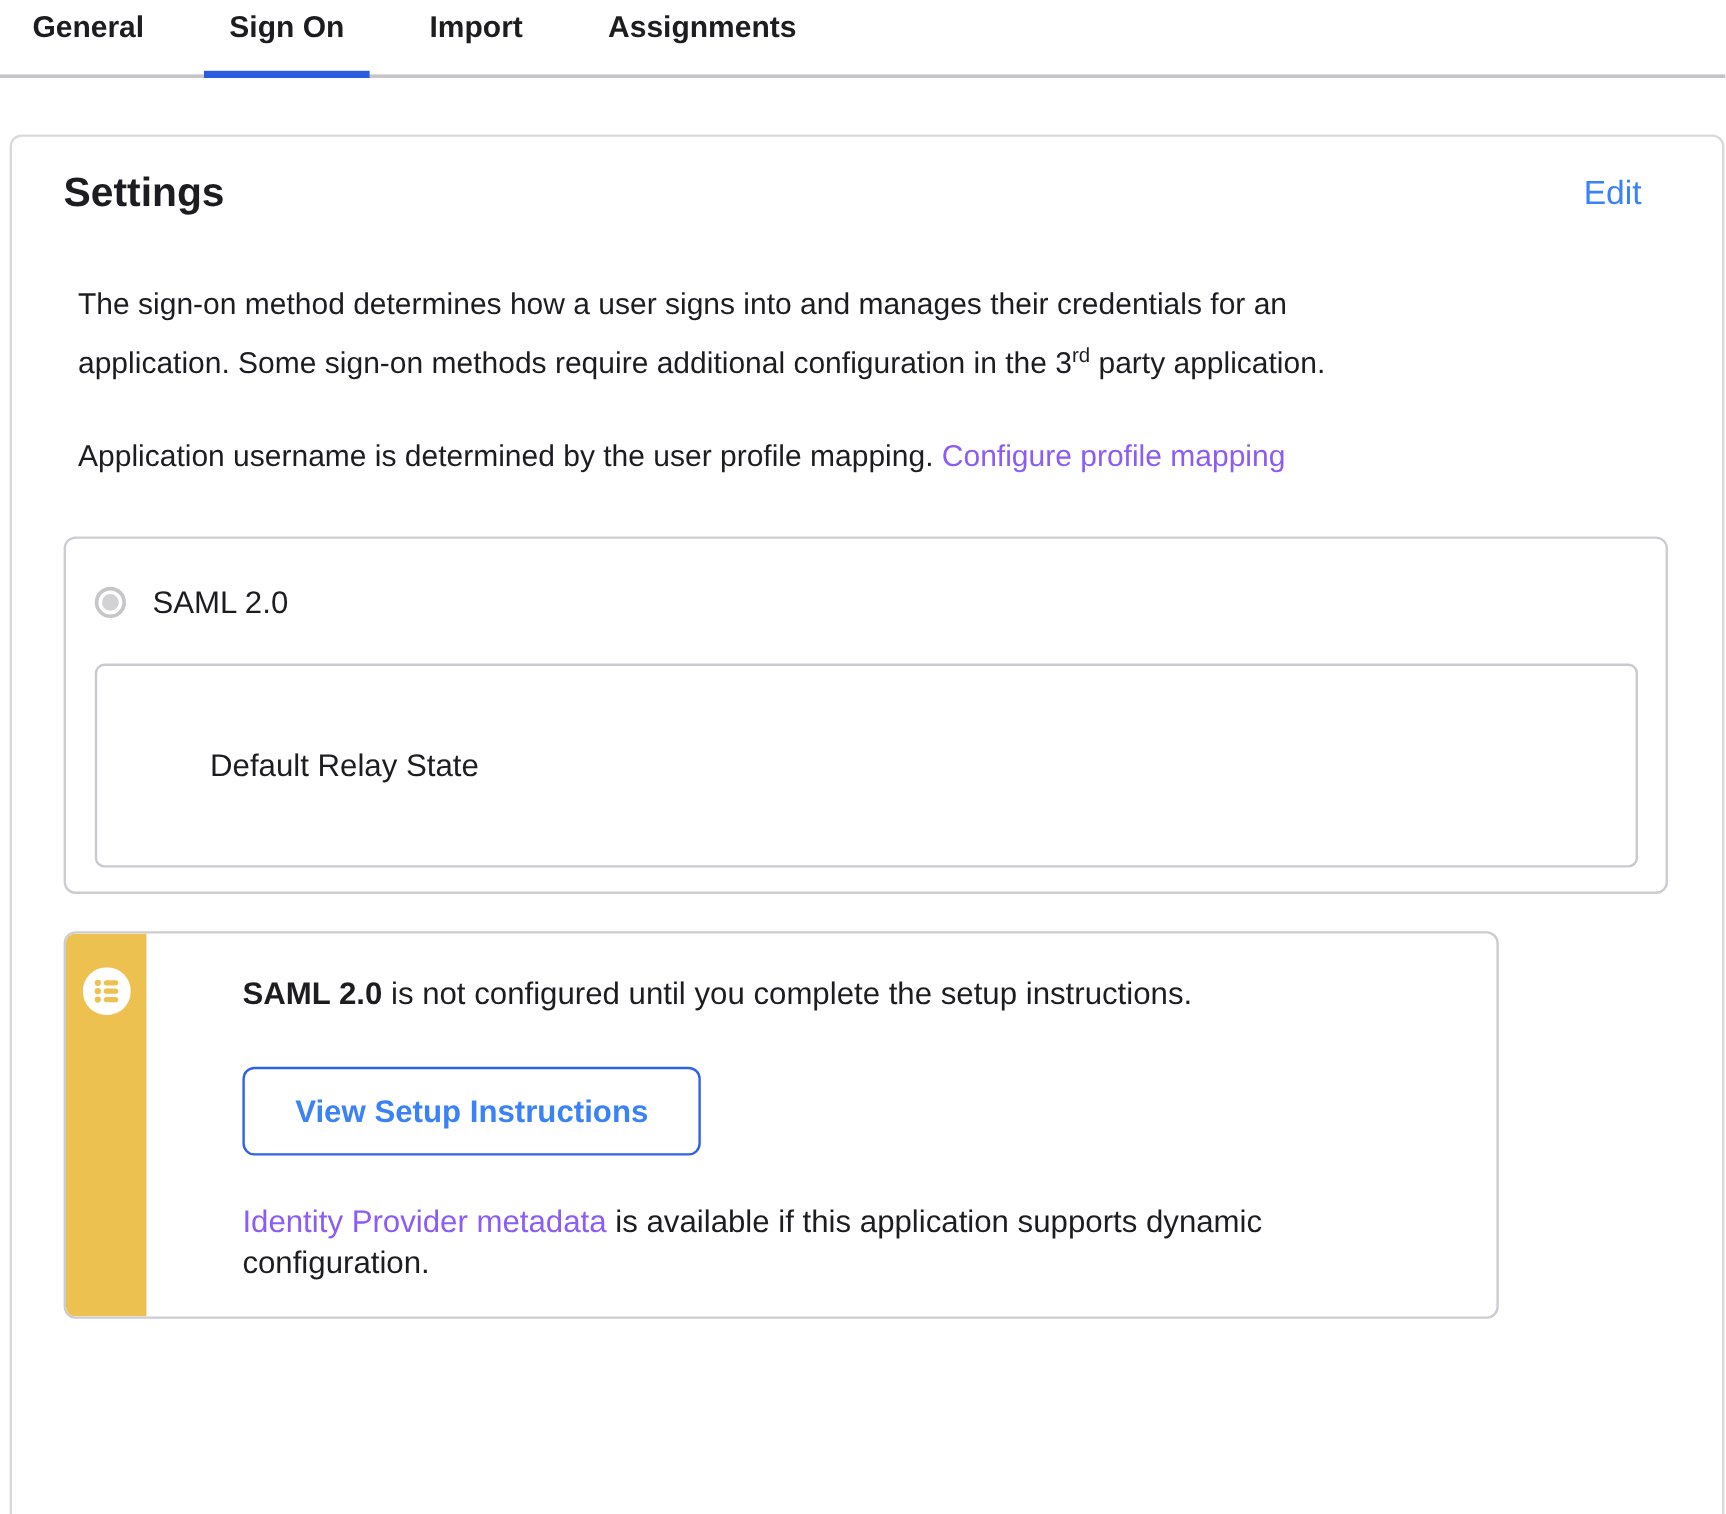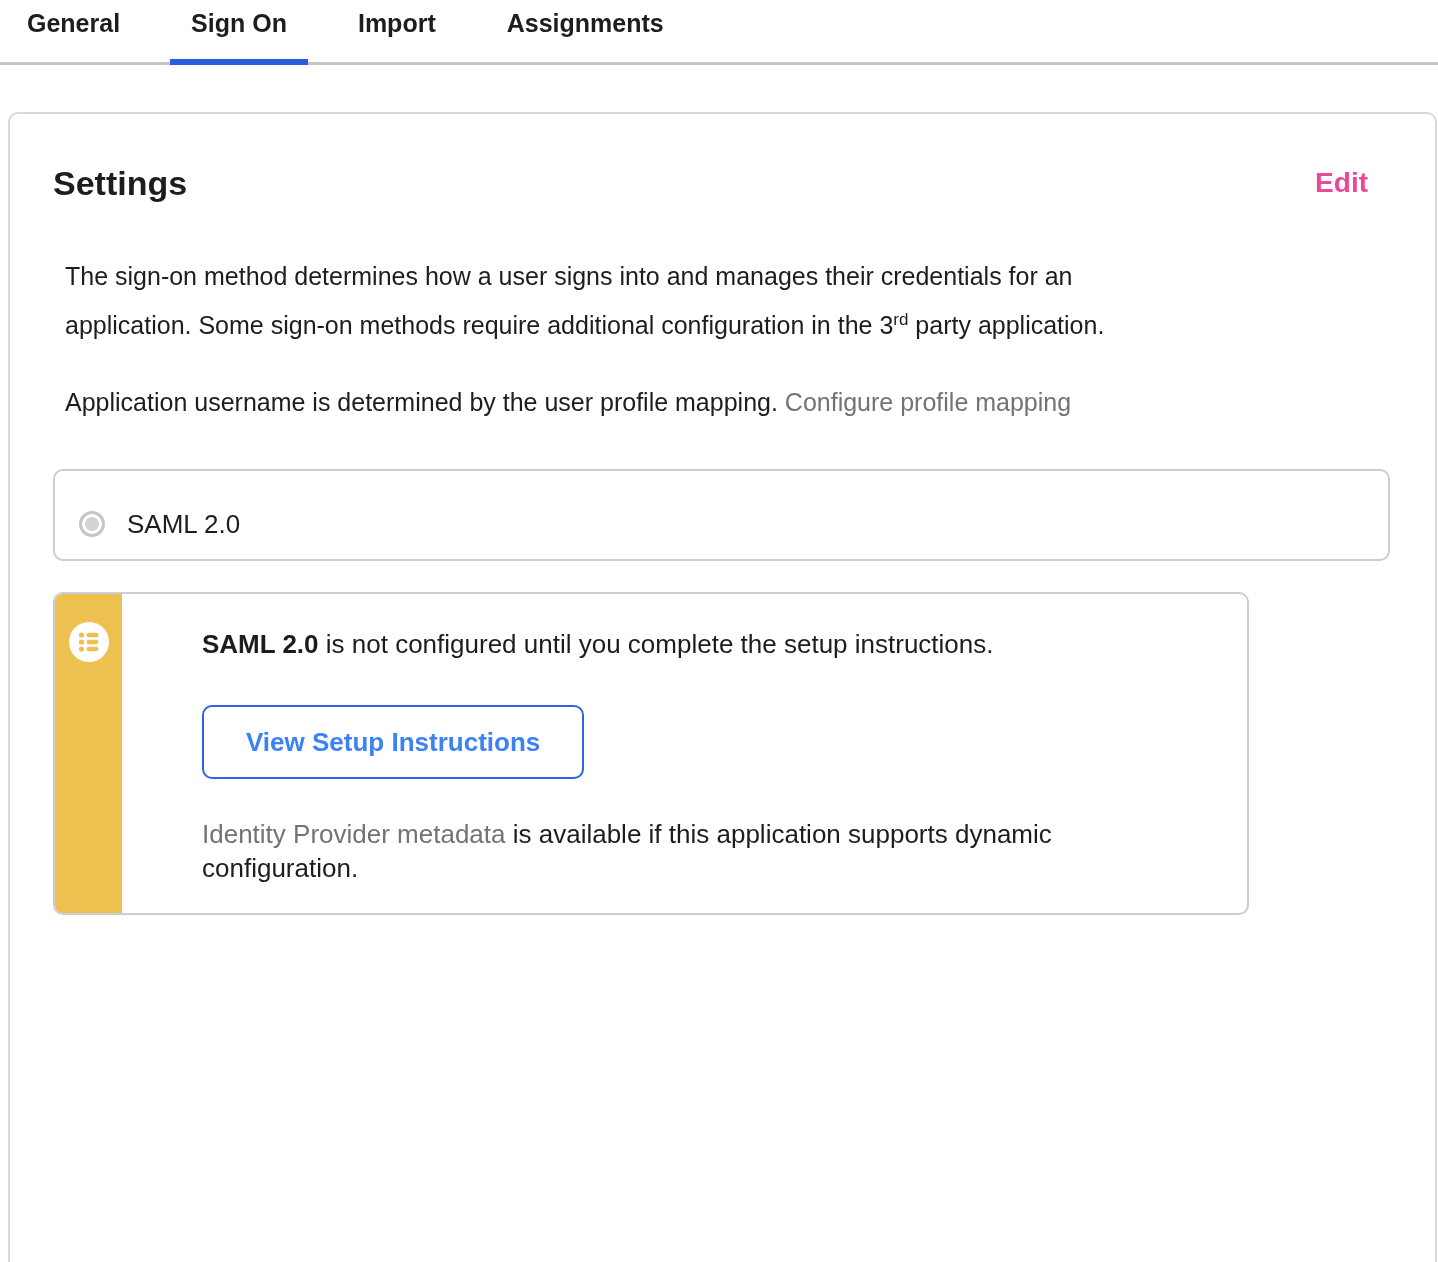--- a/index.html
+++ b/index.html
@@ -51,7 +51,7 @@
     display: flex;
     justify-content: space-between;
     align-items: center;
-    padding-top: 48px;
+    padding-top: 26px;
   }
   .card-title {
     font-size: 34px;

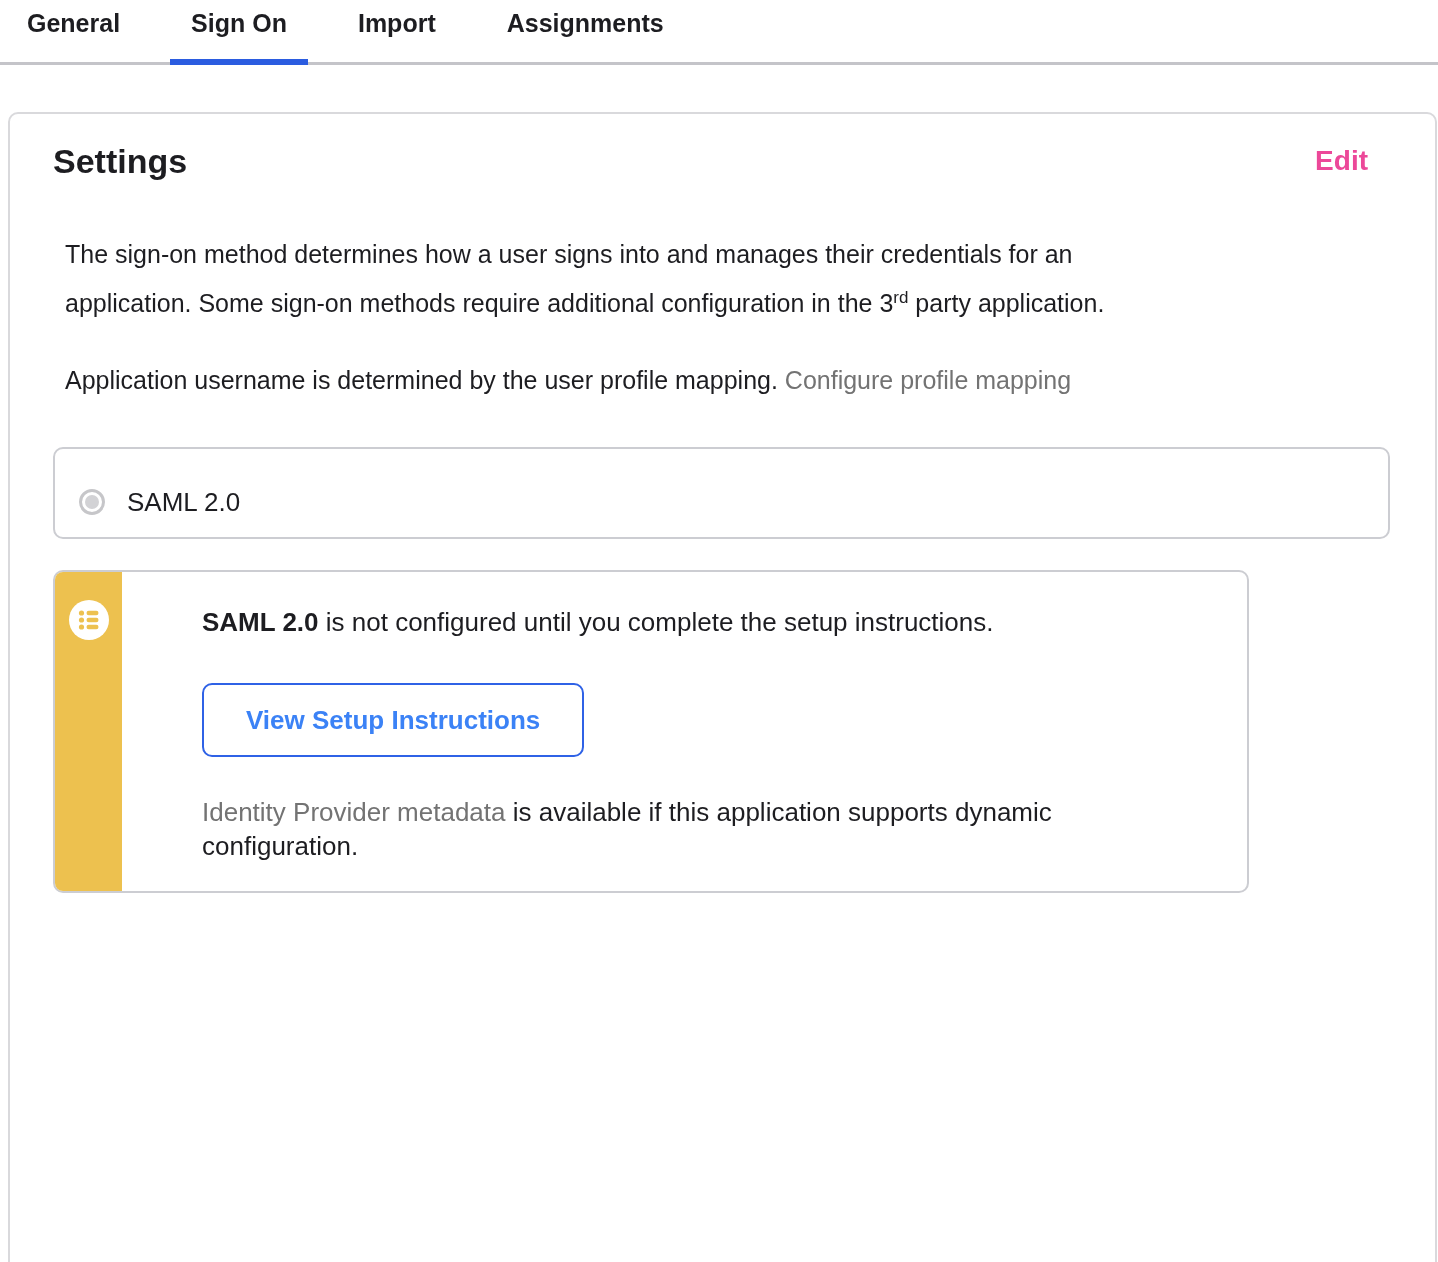--- a/index.html
+++ b/index.html
@@ -60,8 +60,8 @@
   }
   .edit-link {
     font-size: 28px;
-    font-weight: 700;
-    color: #ec4899;
+    font-weight: 400;
+    color: #3b82f6;
     margin-right: 24px;
     cursor: pointer;
     text-decoration: none;

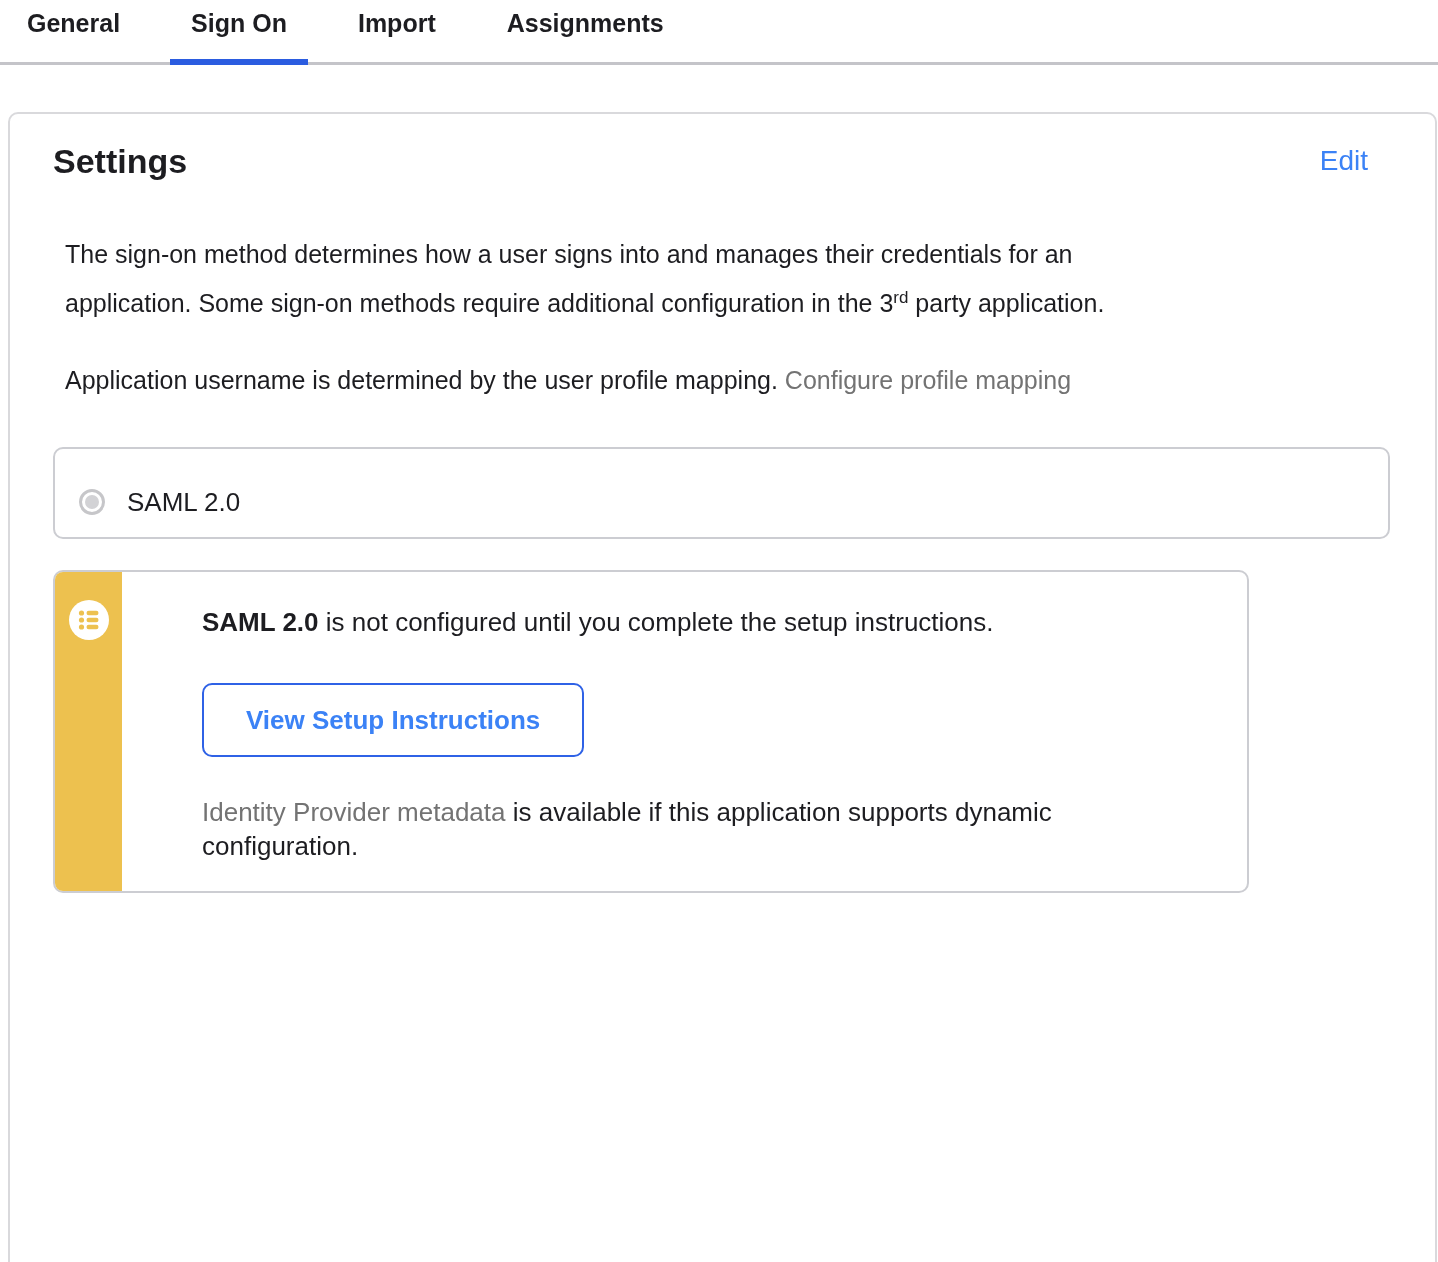--- a/index.html
+++ b/index.html
@@ -81,7 +81,7 @@
   }
   .para.second { margin-top: 28px; }
   .para sup { font-size: 17px; line-height: 0; }
-  a.inline-link { color: #737373; text-decoration: none; cursor: pointer; }
+  a.inline-link { color: #8b5cf6; text-decoration: none; cursor: pointer; }
 
   
   .method-box {

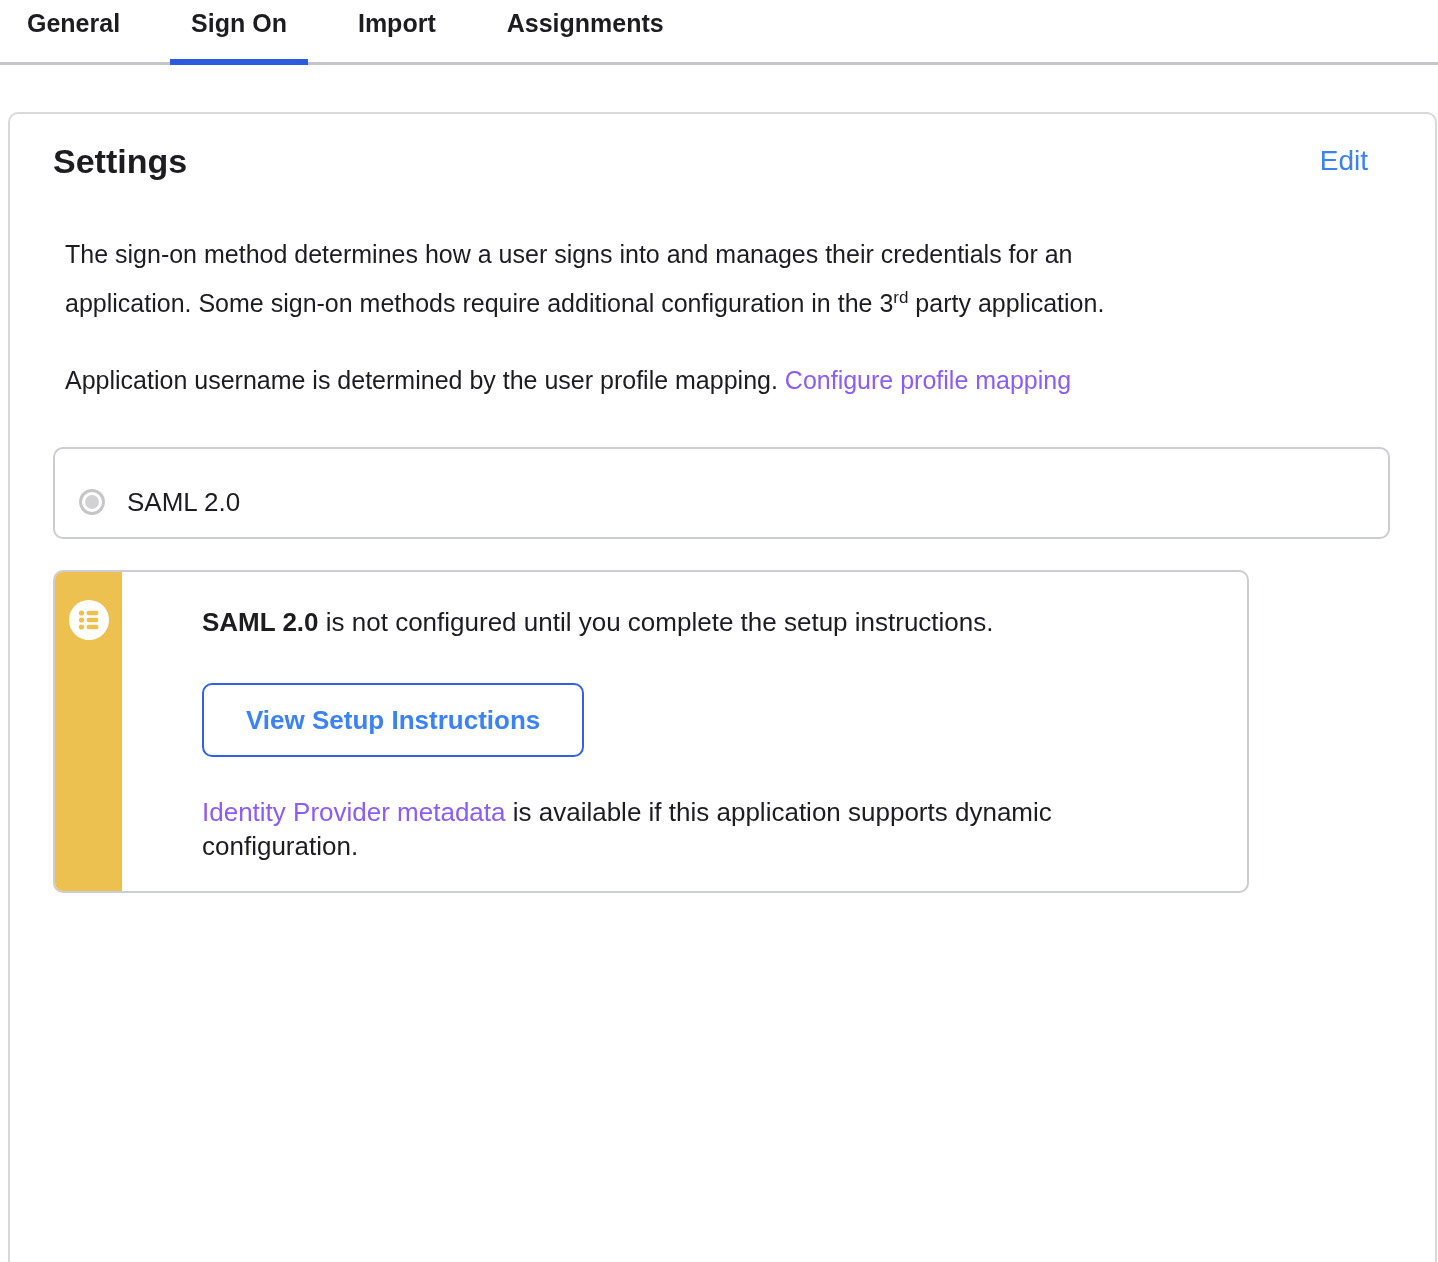--- a/index.html
+++ b/index.html
@@ -201,6 +201,9 @@
       <span class="radio"></span>
       <span class="radio-label">SAML 2.0</span>
     </div>
+    <div class="relay-box">
+      <span class="relay-label">Default Relay State</span>
+    </div>
   </div>
 
   <div class="callout">

